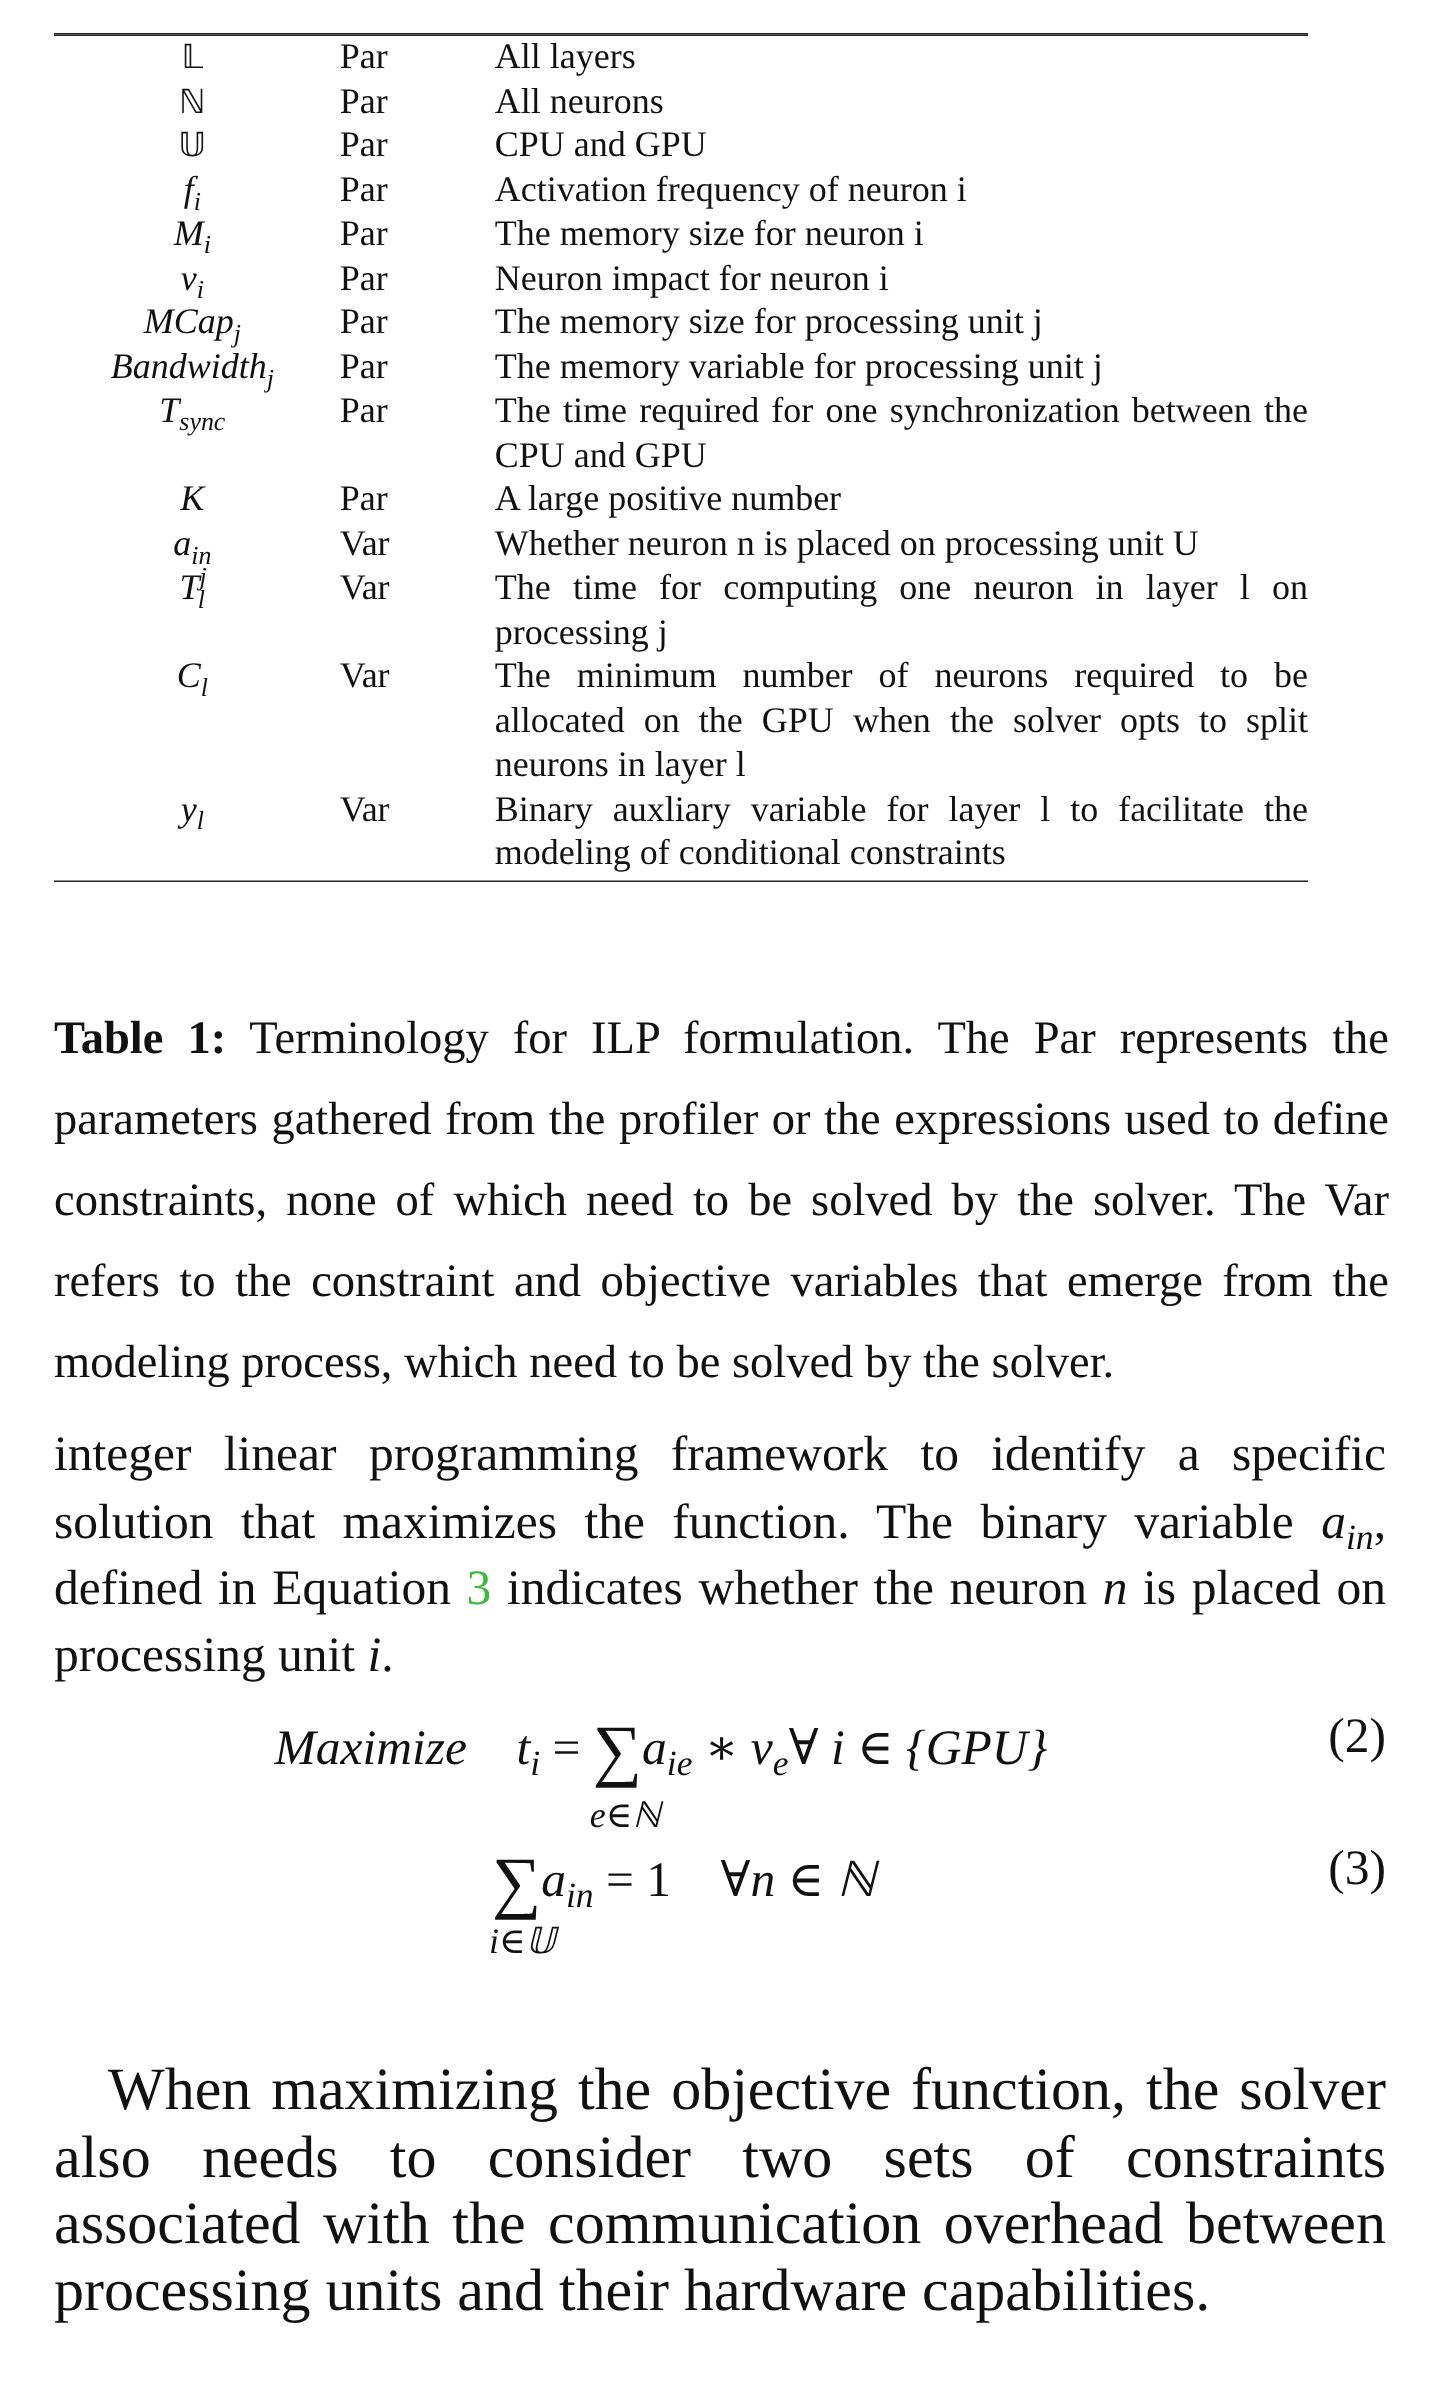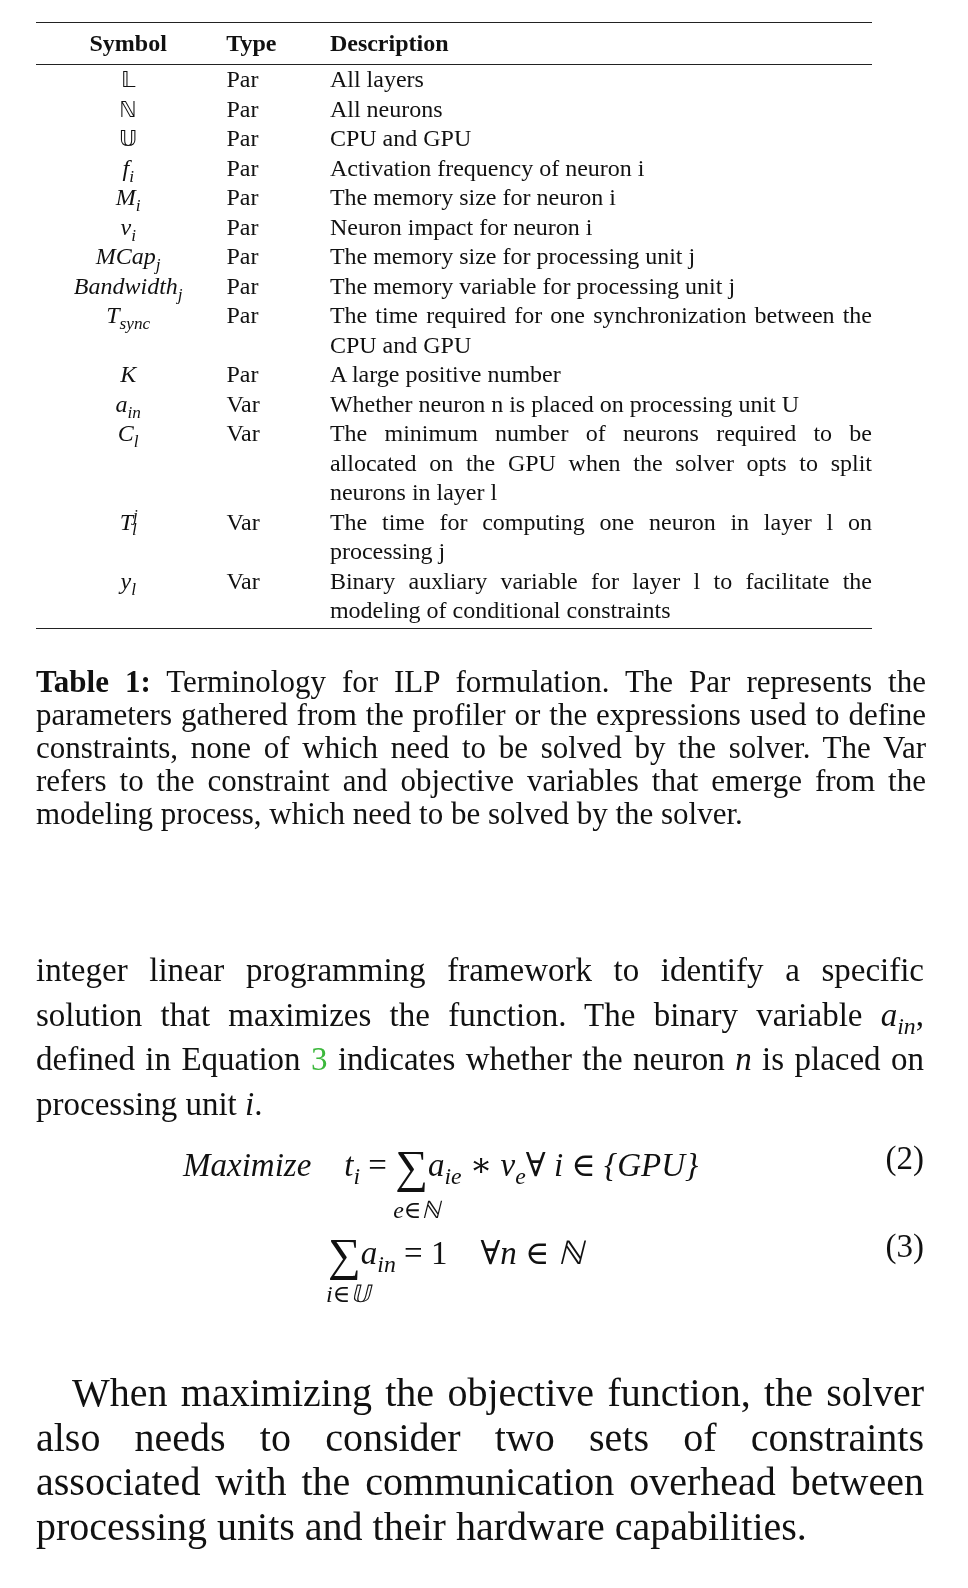--- a/index.html
+++ b/index.html
@@ -35,15 +35,6 @@
 
 <div class="table-wrap">
   <div class="rule"></div>
-  <table>
-    <thead>
-      <tr>
-        <th class="c-sym">Symbol</th>
-        <th class="c-type">Type</th>
-        <th class="c-desc">Description</th>
-      </tr>
-    </thead>
-  </table>
   <div class="rule"></div>
   <table>
     <tbody id="tbody">

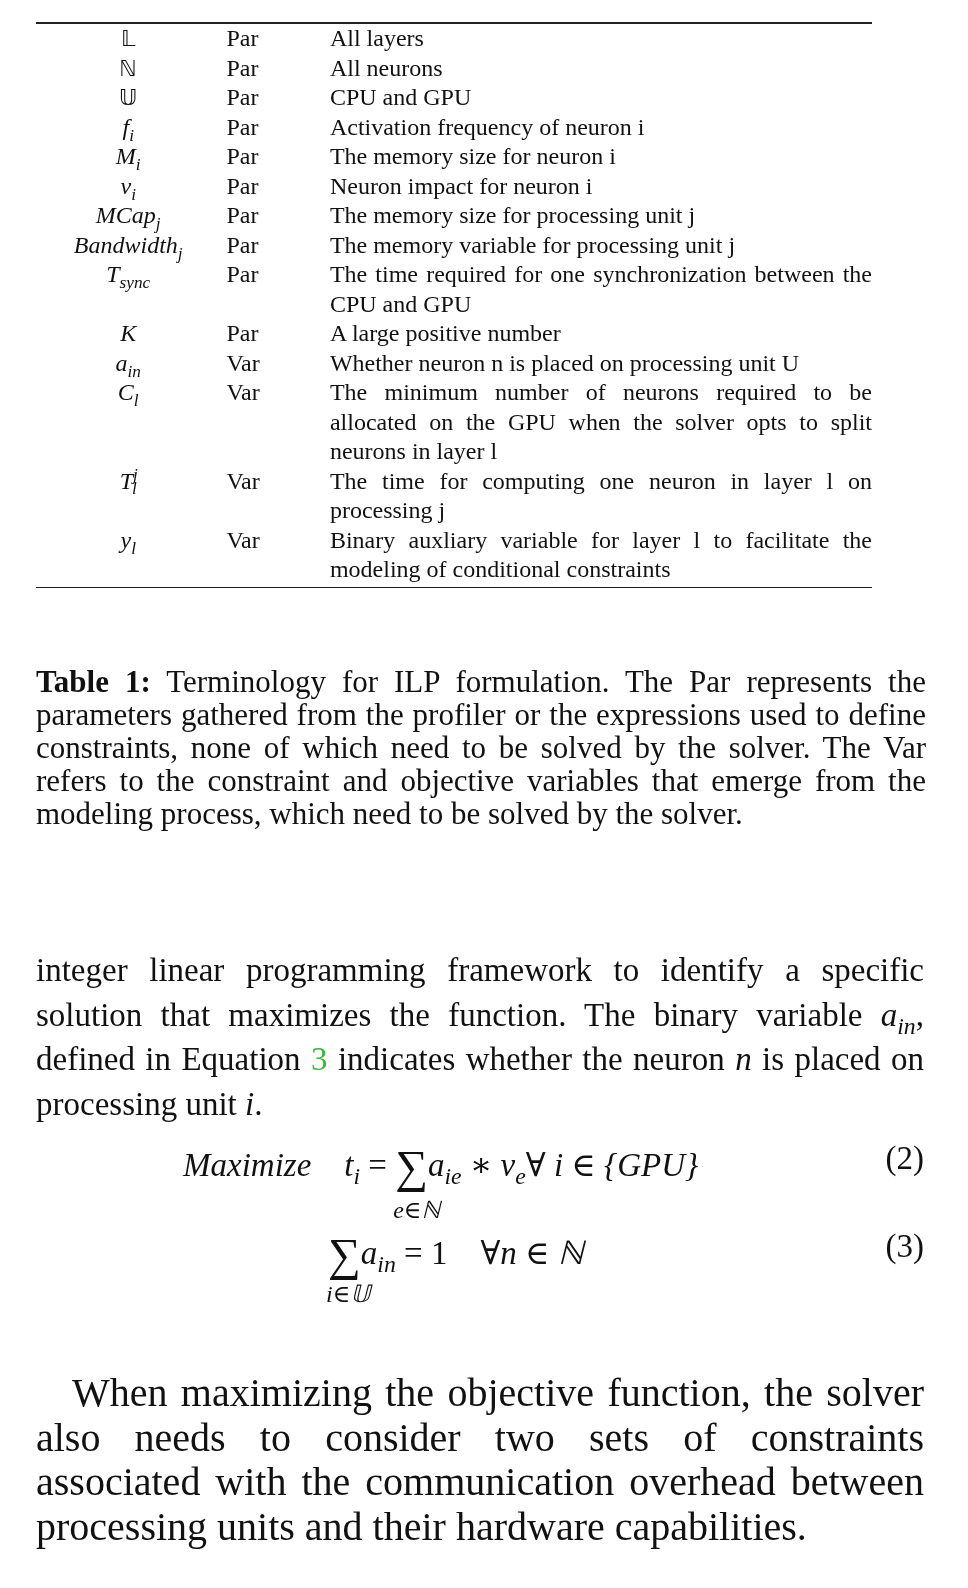--- a/index.html
+++ b/index.html
@@ -94,14 +94,14 @@
           <td class="c-desc">Whether neuron n is placed on processing unit U</td>
         </tr>
         <tr>
+          <td class="c-sym"><span>T</span><sup>j</sup><sub style="margin-left: -6px;">l</sub></td>
+          <td class="c-type">Var</td>
+          <td class="c-desc">The time for computing one neuron in layer l on processing j</td>
+        </tr>
+        <tr>
           <td class="c-sym"><span>C</span><sub>l</sub></td>
           <td class="c-type">Var</td>
           <td class="c-desc">The minimum number of neurons required to be allocated on the GPU when the solver opts to split neurons in layer l</td>
-        </tr>
-        <tr>
-          <td class="c-sym"><span>T</span><sup>j</sup><sub style="margin-left: -6px;">l</sub></td>
-          <td class="c-type">Var</td>
-          <td class="c-desc">The time for computing one neuron in layer l on processing j</td>
         </tr>
         <tr>
           <td class="c-sym"><span>y</span><sub>l</sub></td>

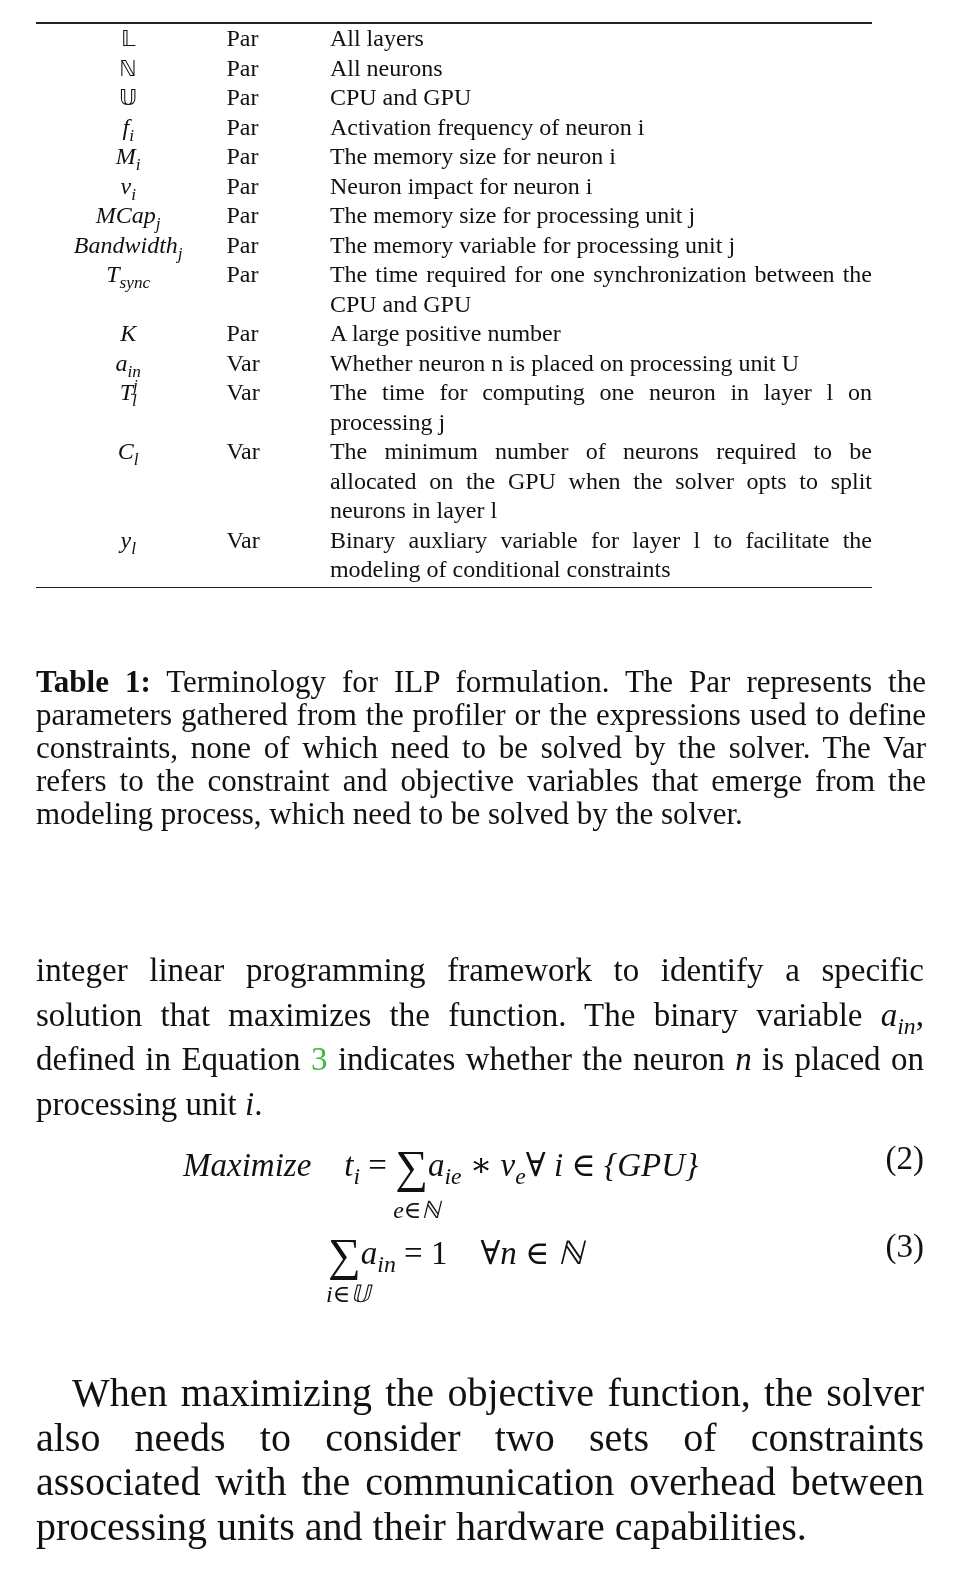--- a/index.html
+++ b/index.html
@@ -16,7 +16,7 @@
   th.c-sym { font-style: normal; text-align: center; }
   sub, sup { font-size: 0.72em; line-height: 0; }
   .ds { font-style: normal; font-family: "DejaVu Sans", sans-serif; font-size: 0.92em; }
-  .caption { position: absolute; left: 36px; top: 665px; width: 890px; font-size: 31px; line-height: 33px; text-align: justify; }
+  .caption { position: absolute; left: 36px; top: 665px; width: 890px; font-size: 31px; line-height: 54px; text-align: justify; }
   .caption b { font-weight: bold; }
   .para1 { position: absolute; left: 36px; top: 948px; width: 888px; font-size: 33px; line-height: 44.5px; text-align: justify; }
   .para2 { position: absolute; left: 36px; top: 1371px; width: 888px; font-size: 40px; line-height: 44.5px; text-align: justify; }

